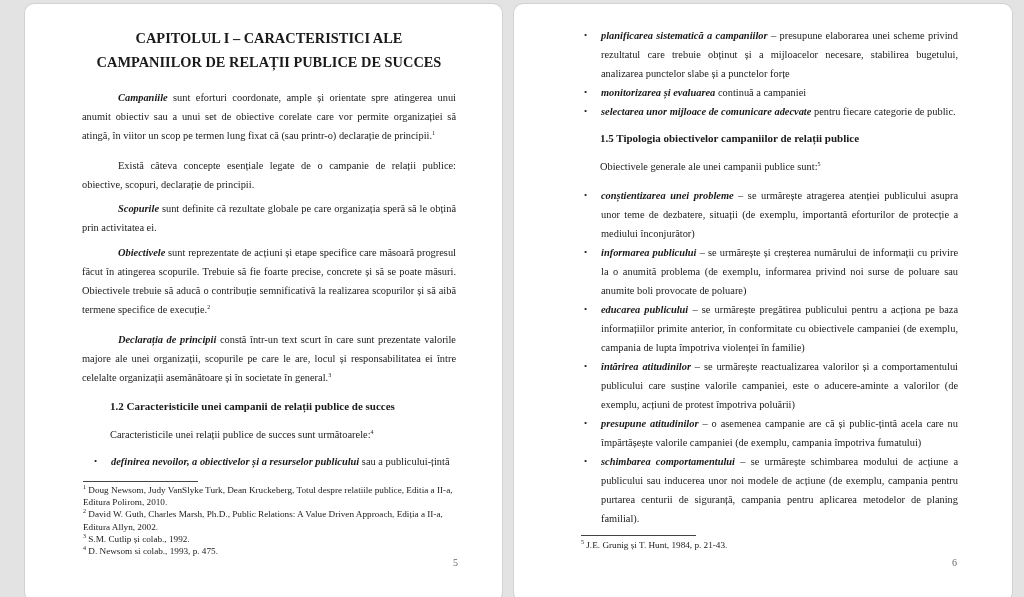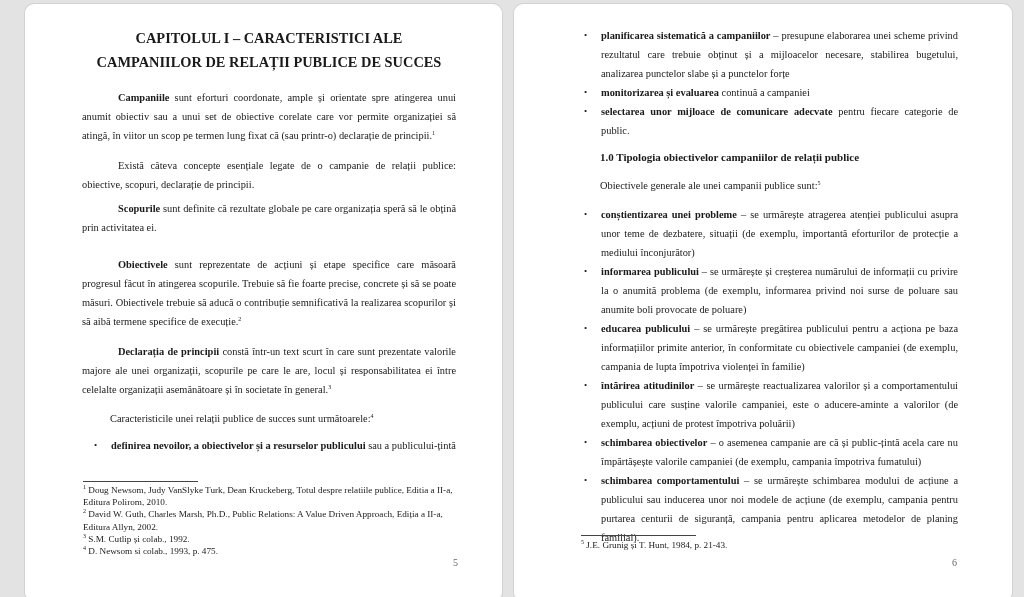--- a/index.html
+++ b/index.html
@@ -29,7 +29,7 @@
   .indent { text-indent:36px; }
   .sub { text-indent:20px; }
   sup { font-size:6px; line-height:0; vertical-align:super; }
-  .term { font-weight:bold; }
+  .term { font-weight:bold; font-style:italic; }
   ul { list-style:none; margin:0; padding:0; }
   li { position:relative; padding-left:21px; text-align:justify; }
   li .bullet { position:absolute; left:4px; top:0; font-size:9px; }

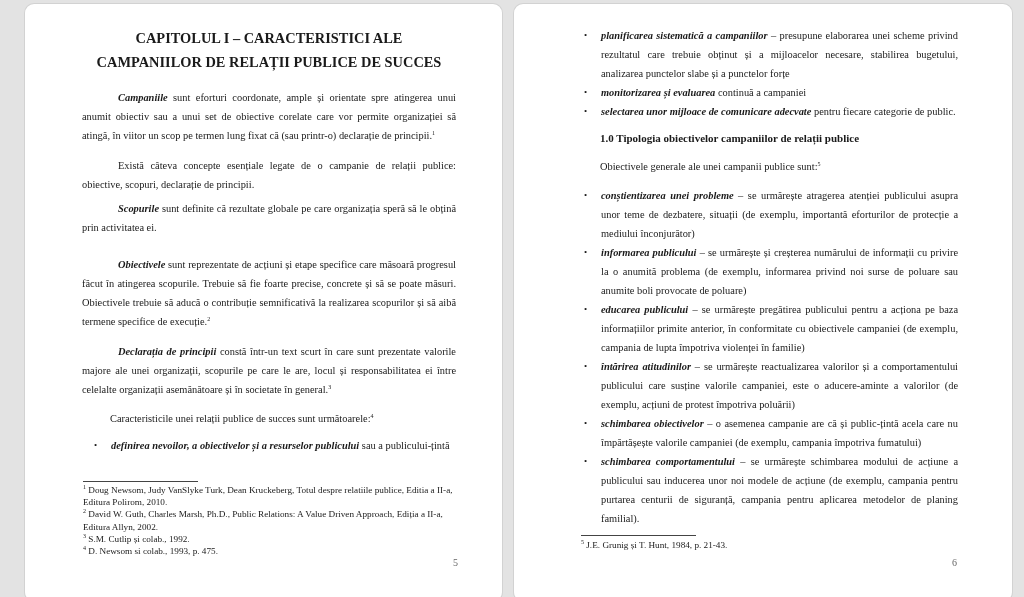--- a/index.html
+++ b/index.html
@@ -108,7 +108,7 @@
       </li>
     </ul>
 
-    <h2 style="padding-left:20px;margin-bottom:10px;">1.0  Tipologia obiectivelor campaniilor de relații publice</h2>
+    <h2 style="padding-left:20px;margin-bottom:10px;">1.5  Tipologia obiectivelor campaniilor de relații publice</h2>
 
     <p style="padding-left:20px;margin-bottom:10px;">
       <span>Obiectivele generale ale unei campanii publice sunt:</span><sup>5</sup>

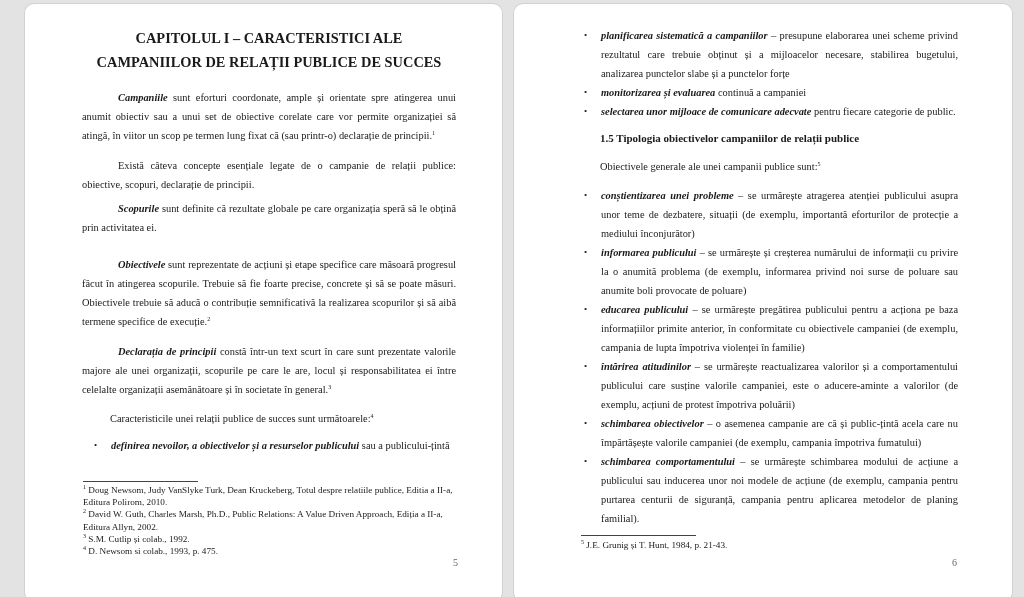--- a/index.html
+++ b/index.html
@@ -56,7 +56,7 @@
 
     <p class="indent" style="margin-bottom:5px;">Există câteva concepte esențiale legate de o campanie de relații publice: obiective, scopuri, declarație de principii.</p>
 
-    <p class="indent" style="margin-bottom:18px;">
+    <p class="indent" style="margin-bottom:6px;">
       <span class="term">Scopurile</span><span> sunt definite că rezultate globale pe care organizația speră să le obțină prin activitatea ei.</span>
     </p>
 

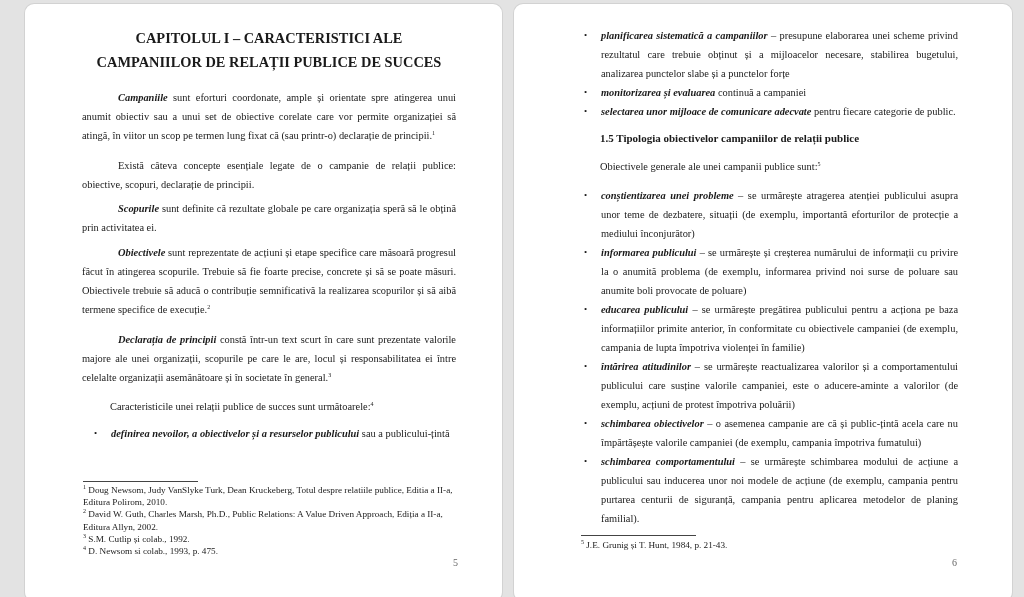--- a/index.html
+++ b/index.html
@@ -68,6 +68,7 @@
       <span class="term">Declarația de principii</span><span> constă într-un text scurt în care sunt prezentate valorile majore ale unei organizații, scopurile pe care le are, locul și responsabilitatea ei între celelalte organizații asemănătoare și în societate în general.</span><sup>3</sup>
     </p>
 
+    <h2 style="padding-left:28px;margin-bottom:10px;">1.2 Caracteristicile unei campanii de relații publice de succes</h2>
 
     <p class="sub" style="padding-left:8px;margin-bottom:8px;">
       <span>Caracteristicile unei relații publice de succes sunt următoarele:</span><sup>4</sup>

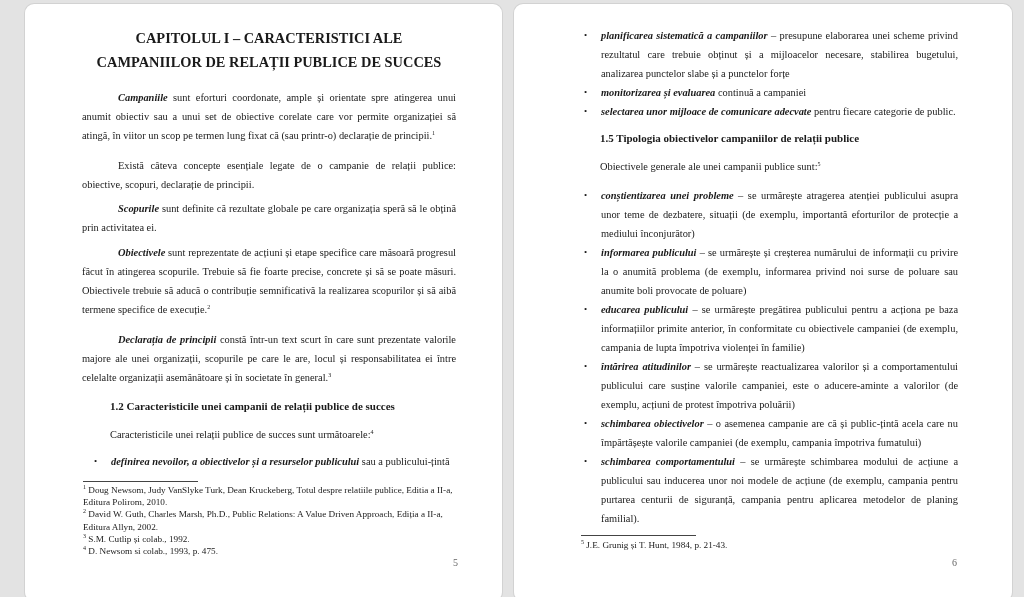--- a/index.html
+++ b/index.html
@@ -120,7 +120,7 @@
       <li><span class="bullet">•</span><span class="term">informarea publicului</span><span> – se urmărește și creșterea numărului de informații cu privire la o anumită problema (de exemplu, informarea privind noi surse de poluare sau anumite boli provocate de poluare)</span></li>
       <li><span class="bullet">•</span><span class="term">educarea publicului</span><span> – se urmărește pregătirea publicului pentru a acționa pe baza informațiilor primite anterior, în conformitate cu obiectivele campaniei (de exemplu, campania de lupta împotriva violenței în familie)</span></li>
       <li><span class="bullet">•</span><span class="term">întărirea atitudinilor</span><span> – se urmărește reactualizarea valorilor și a comportamentului publicului care susține valorile campaniei, este o aducere-aminte a valorilor (de exemplu, acțiuni de protest împotriva poluării)</span></li>
-      <li><span class="bullet">•</span><span class="term">schimbarea obiectivelor</span><span> – o asemenea campanie are că și public-țintă acela care nu împărtășește valorile campaniei (de exemplu, campania împotriva fumatului)</span></li>
+      <li><span class="bullet">•</span><span class="term">presupune atitudinilor</span><span> – o asemenea campanie are că și public-țintă acela care nu împărtășește valorile campaniei (de exemplu, campania împotriva fumatului)</span></li>
       <li><span class="bullet">•</span><span class="term">schimbarea comportamentului</span><span> – se urmărește schimbarea modului de acțiune a publicului sau inducerea unor noi modele de acțiune (de exemplu, campania pentru purtarea centurii de siguranță, campania pentru aplicarea metodelor de planing familial).</span></li>
     </ul>
 

